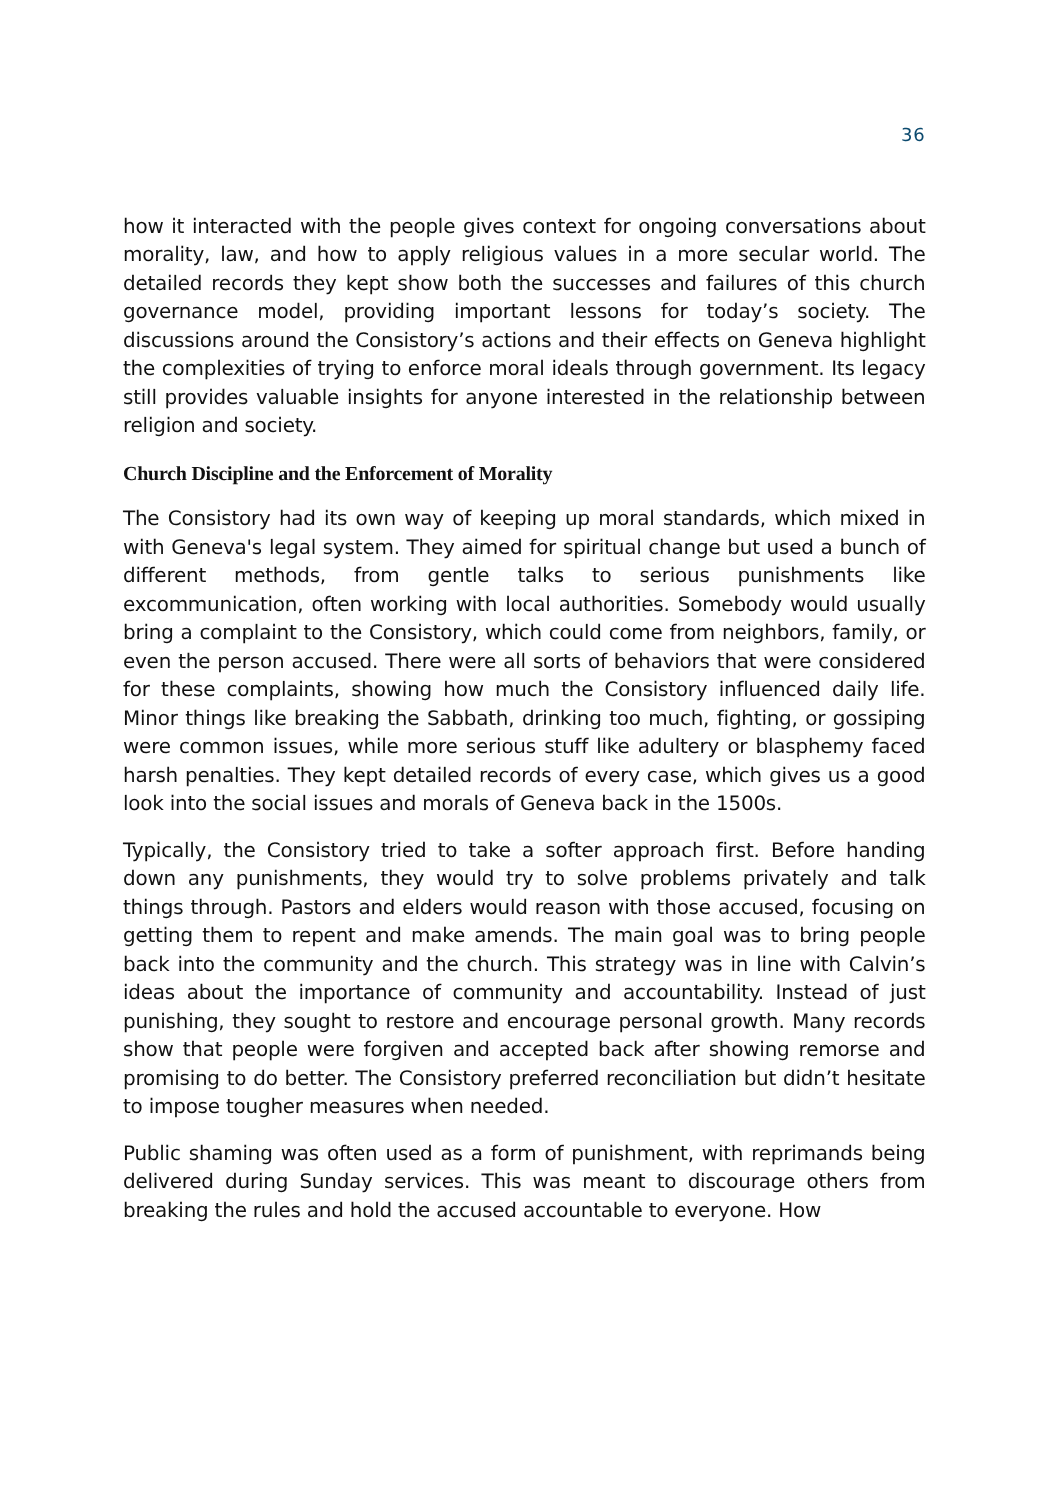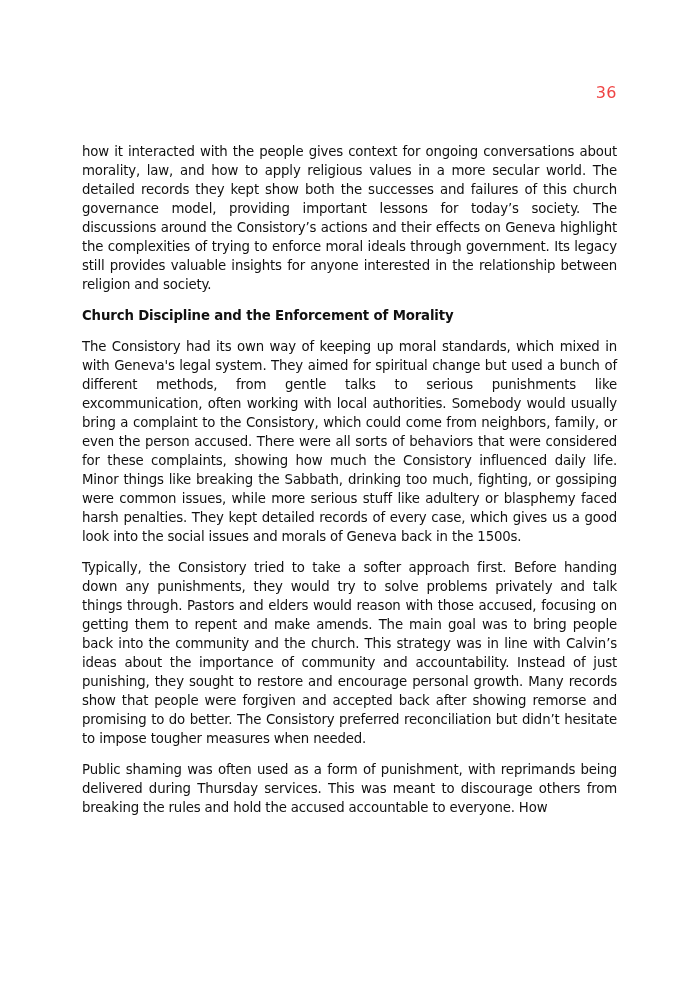--- a/index.html
+++ b/index.html
@@ -19,8 +19,8 @@
       position: absolute;
       top: 83px;
       right: 82px;
-      font-size: 16px;
-      color: #ef4444;
+      font-size: 12px;
+      color: #0c4a6e;
       letter-spacing: 0.5px;
     }
     .content {

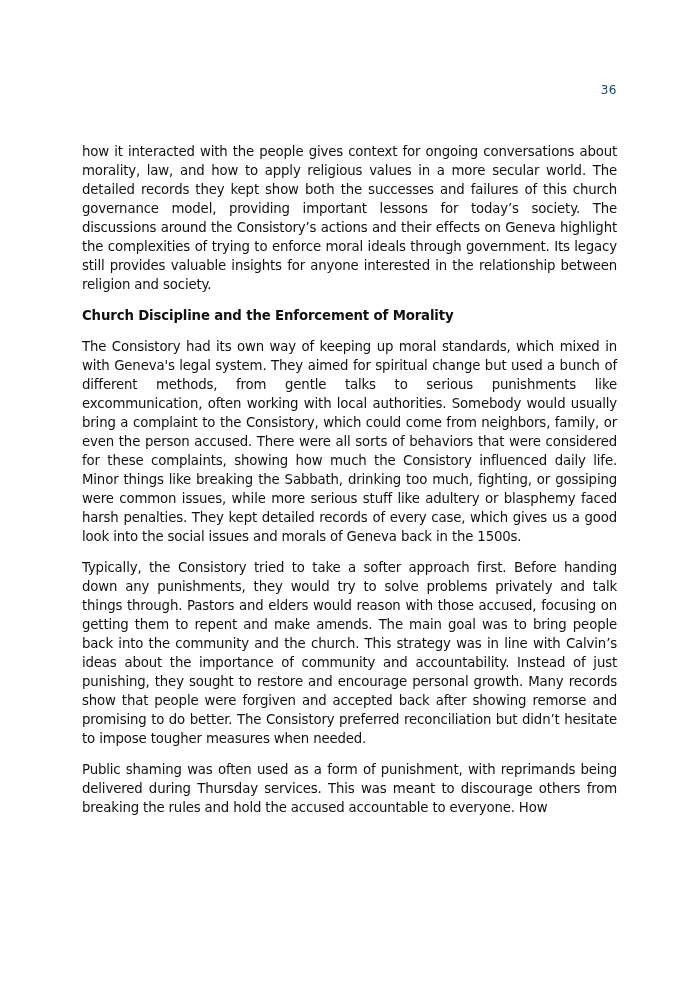--- a/index.html
+++ b/index.html
@@ -42,6 +42,7 @@
       font-size: 13.3px;
       line-height: 19px;
       font-weight: bold;
+      font-family: Liberation Serif, serif;
     }
   </style>
 </head>

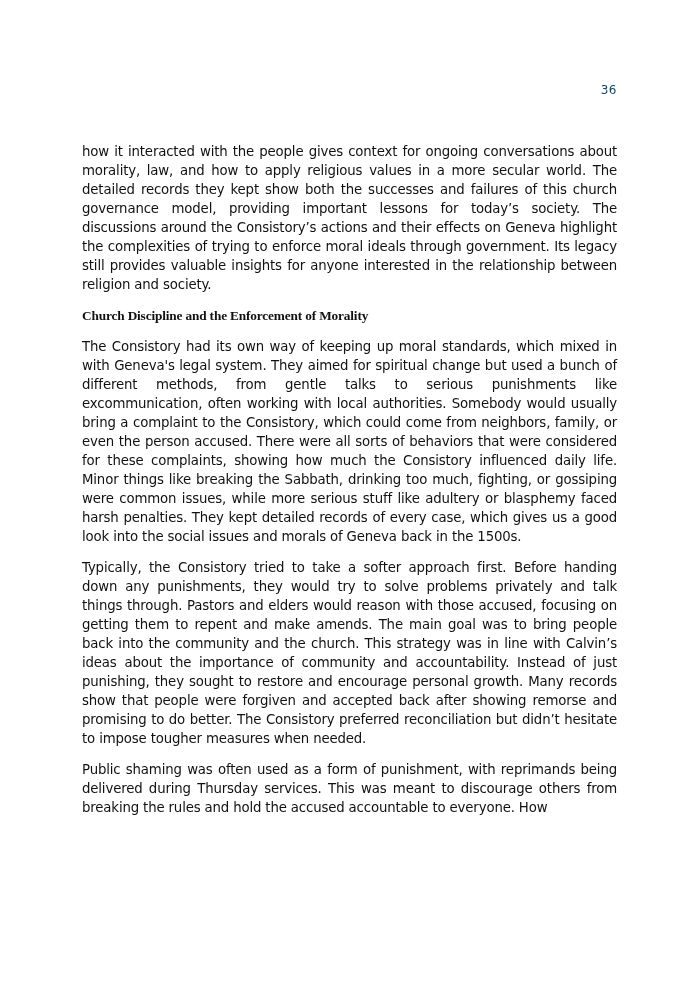--- a/index.html
+++ b/index.html
@@ -55,7 +55,7 @@
   <h2>Church Discipline and the Enforcement of Morality</h2>
   <p>The Consistory had its own way of keeping up moral standards, which mixed in with Geneva's legal system. They aimed for spiritual change but used a bunch of different methods, from gentle talks to serious punishments like excommunication, often working with local authorities. Somebody would usually bring a complaint to the Consistory, which could come from neighbors, family, or even the person accused. There were all sorts of behaviors that were considered for these complaints, showing how much the Consistory influenced daily life. Minor things like breaking the Sabbath, drinking too much, fighting, or gossiping were common issues, while more serious stuff like adultery or blasphemy faced harsh penalties. They kept detailed records of every case, which gives us a good look into the social issues and morals of Geneva back in the 1500s.</p>
   <p>Typically, the Consistory tried to take a softer approach first. Before handing down any punishments, they would try to solve problems privately and talk things through. Pastors and elders would reason with those accused, focusing on getting them to repent and make amends. The main goal was to bring people back into the community and the church. This strategy was in line with Calvin’s ideas about the importance of community and accountability. Instead of just punishing, they sought to restore and encourage personal growth. Many records show that people were forgiven and accepted back after showing remorse and promising to do better. The Consistory preferred reconciliation but didn’t hesitate to impose tougher measures when needed.</p>
-  <p>Public shaming was often used as a form of punishment, with reprimands being delivered during Thursday services. This was meant to discourage others from breaking the rules and hold the accused accountable to everyone. How</p>
+  <p>Public shaming was often used as a form of punishment, with reprimands being delivered during Sunday services. This was meant to discourage others from breaking the rules and hold the accused accountable to everyone. How</p>
 </div>
 
 </body></html>

